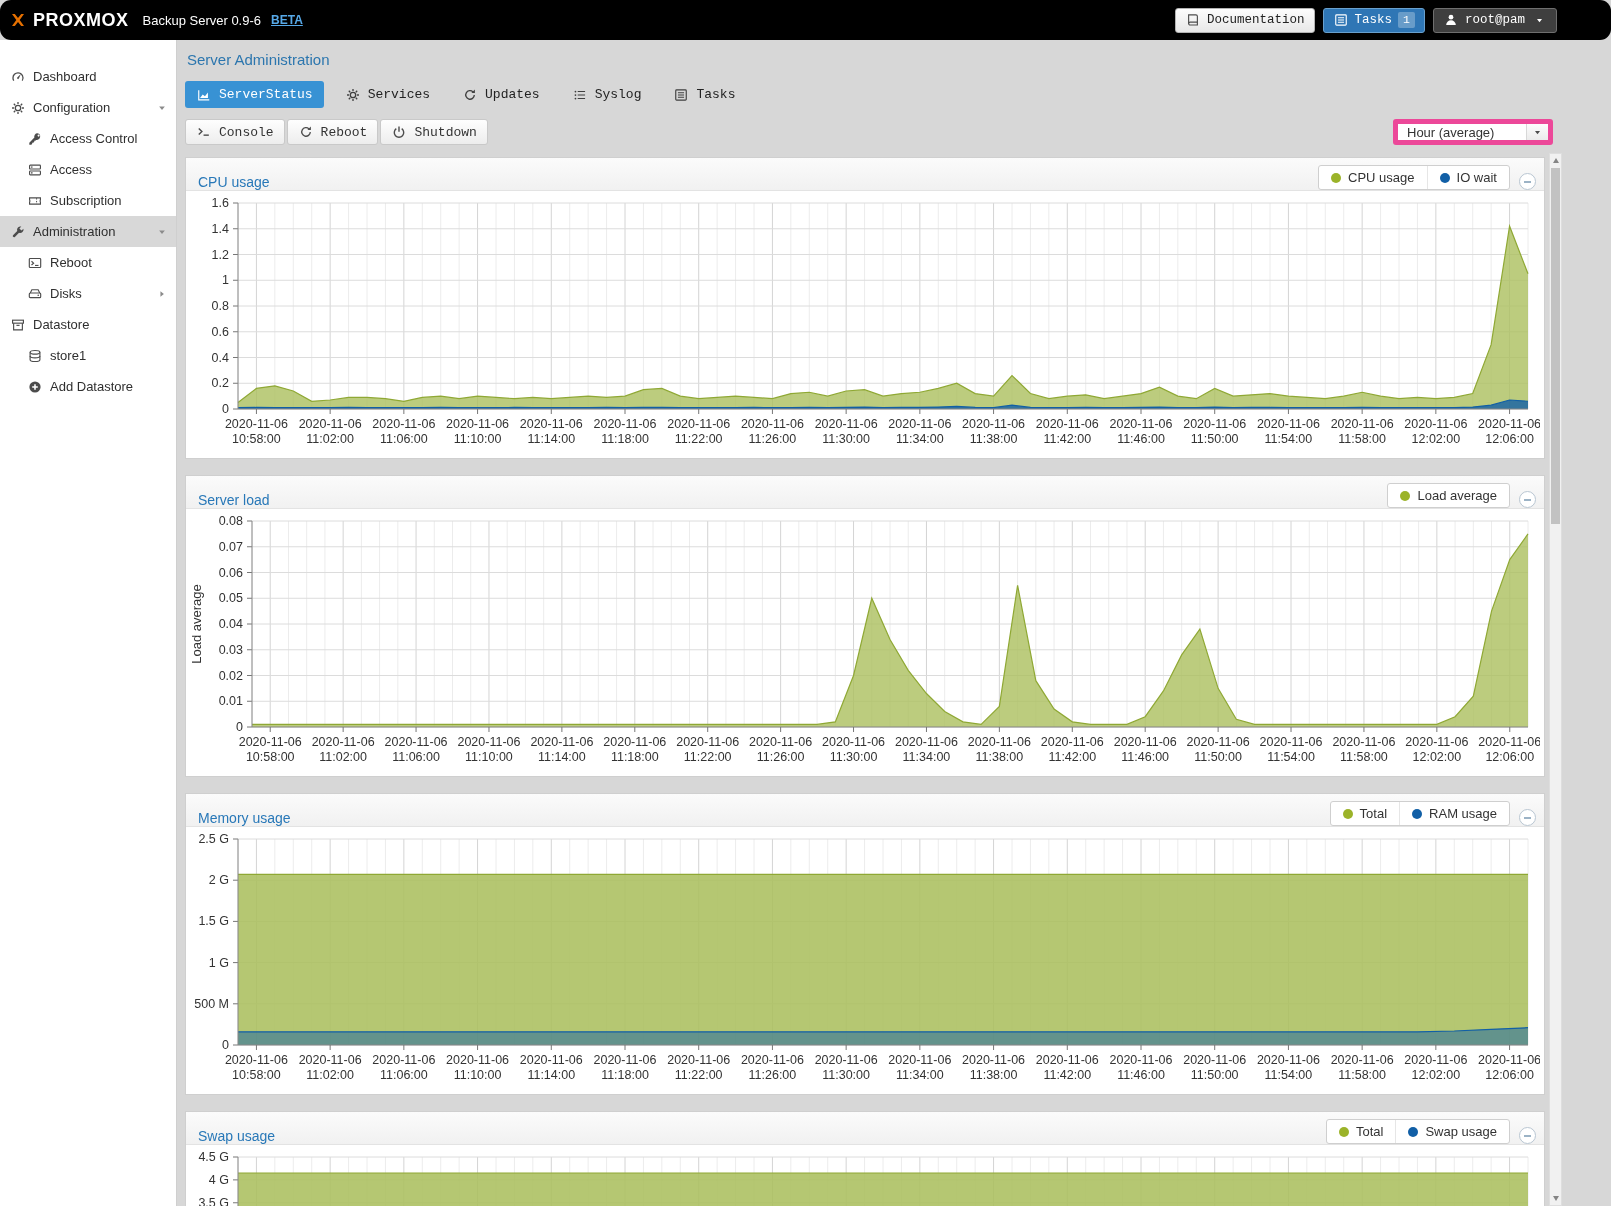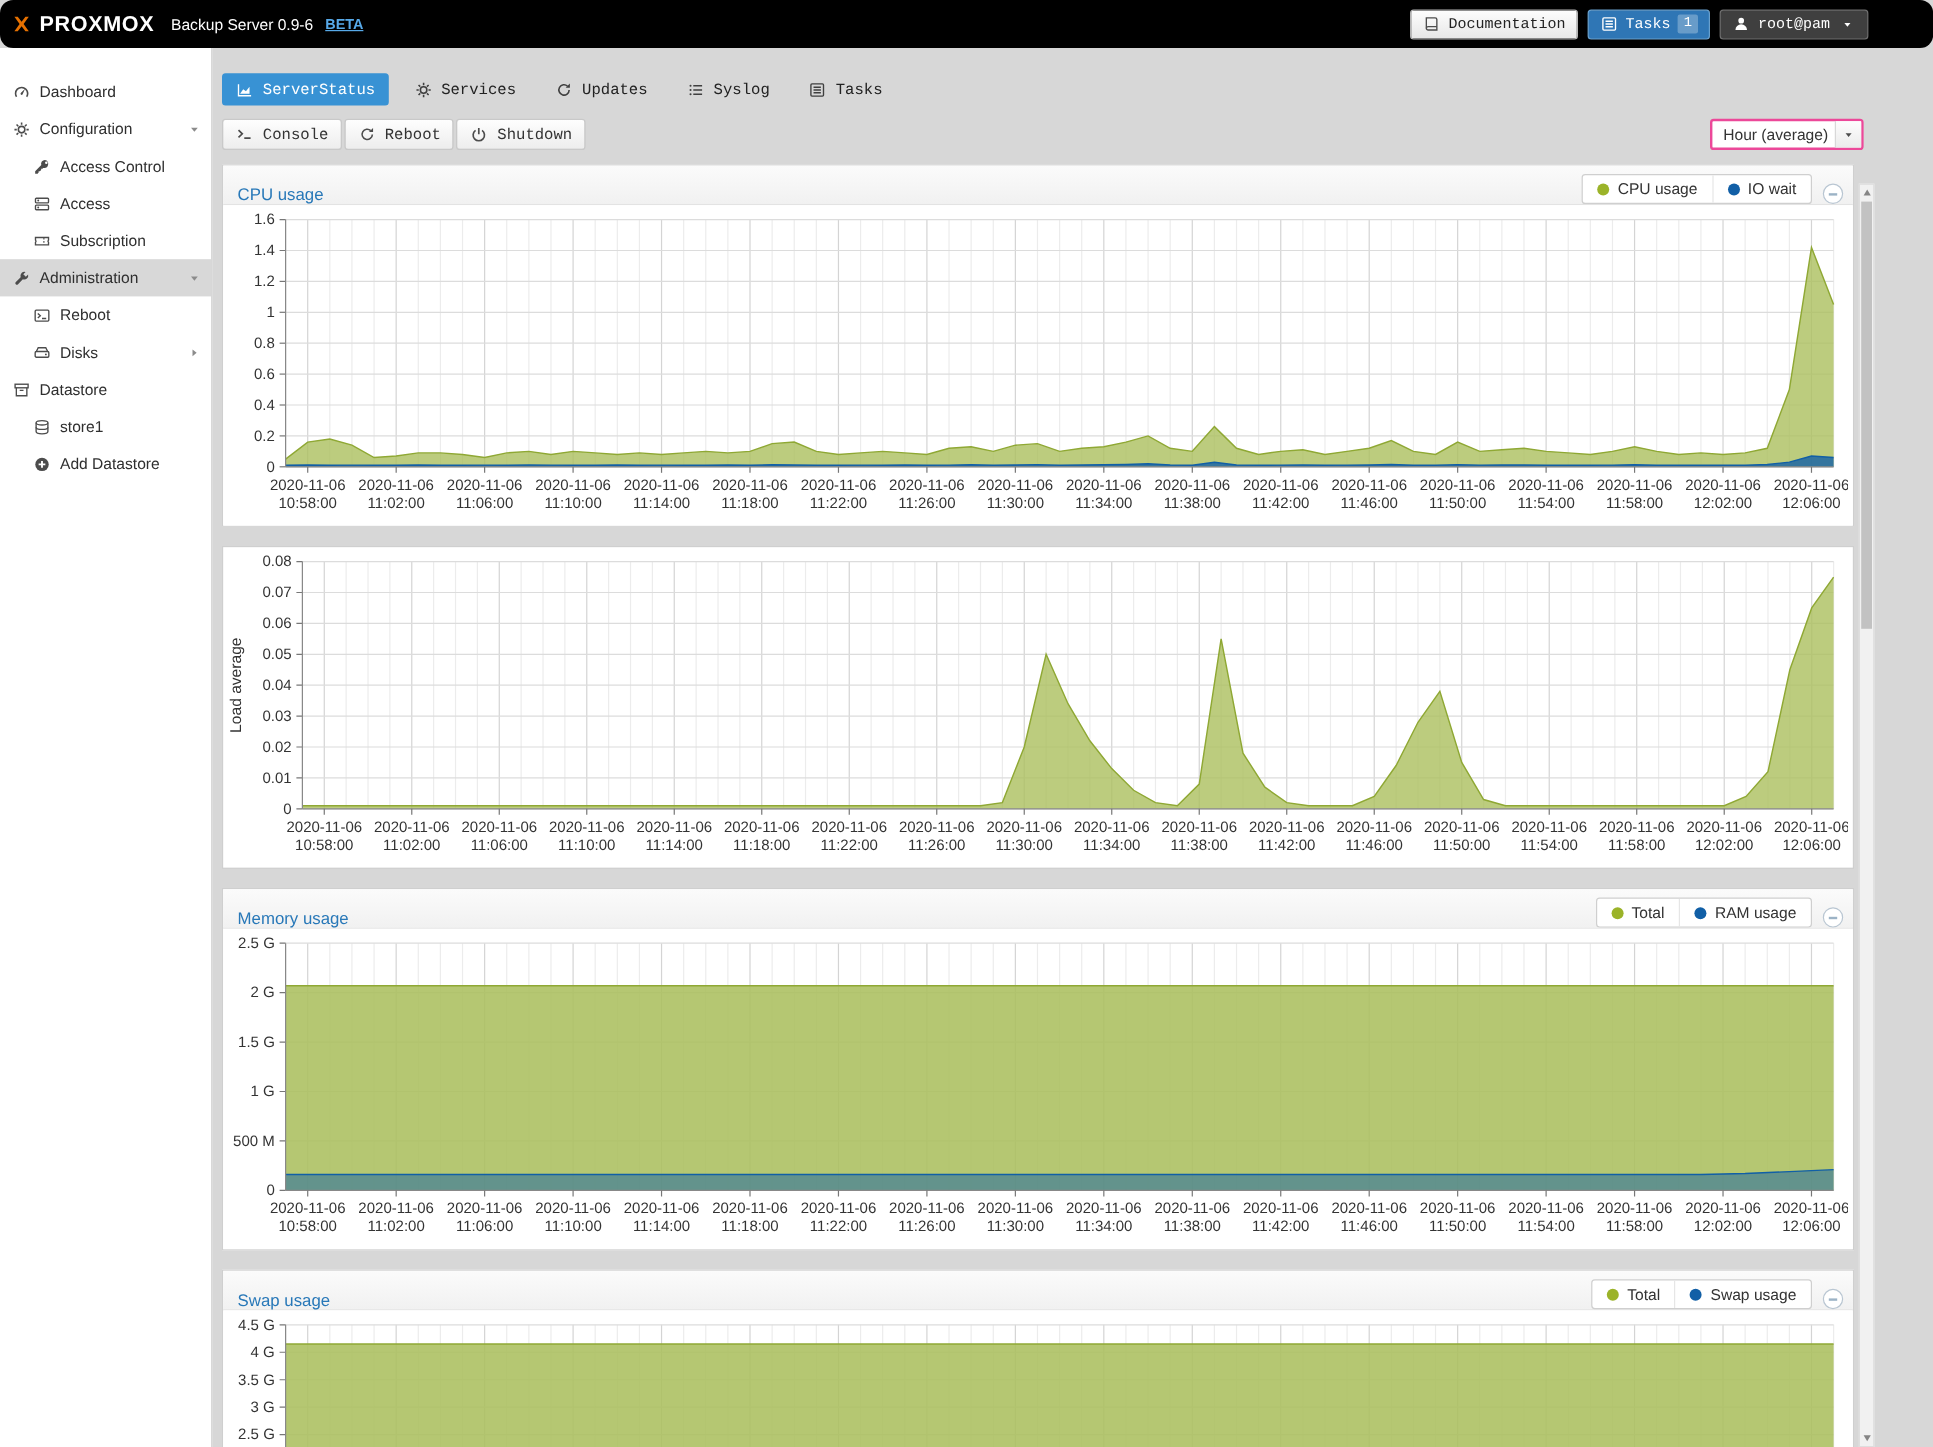--- a/index.html
+++ b/index.html
@@ -248,6 +248,7 @@
 </aside>
 
 <main class="main">
+  <h1 class="page-title">Server Administration</h1>
   <div class="tab-bar">
       <a class="tab active">
         <span class="icon">

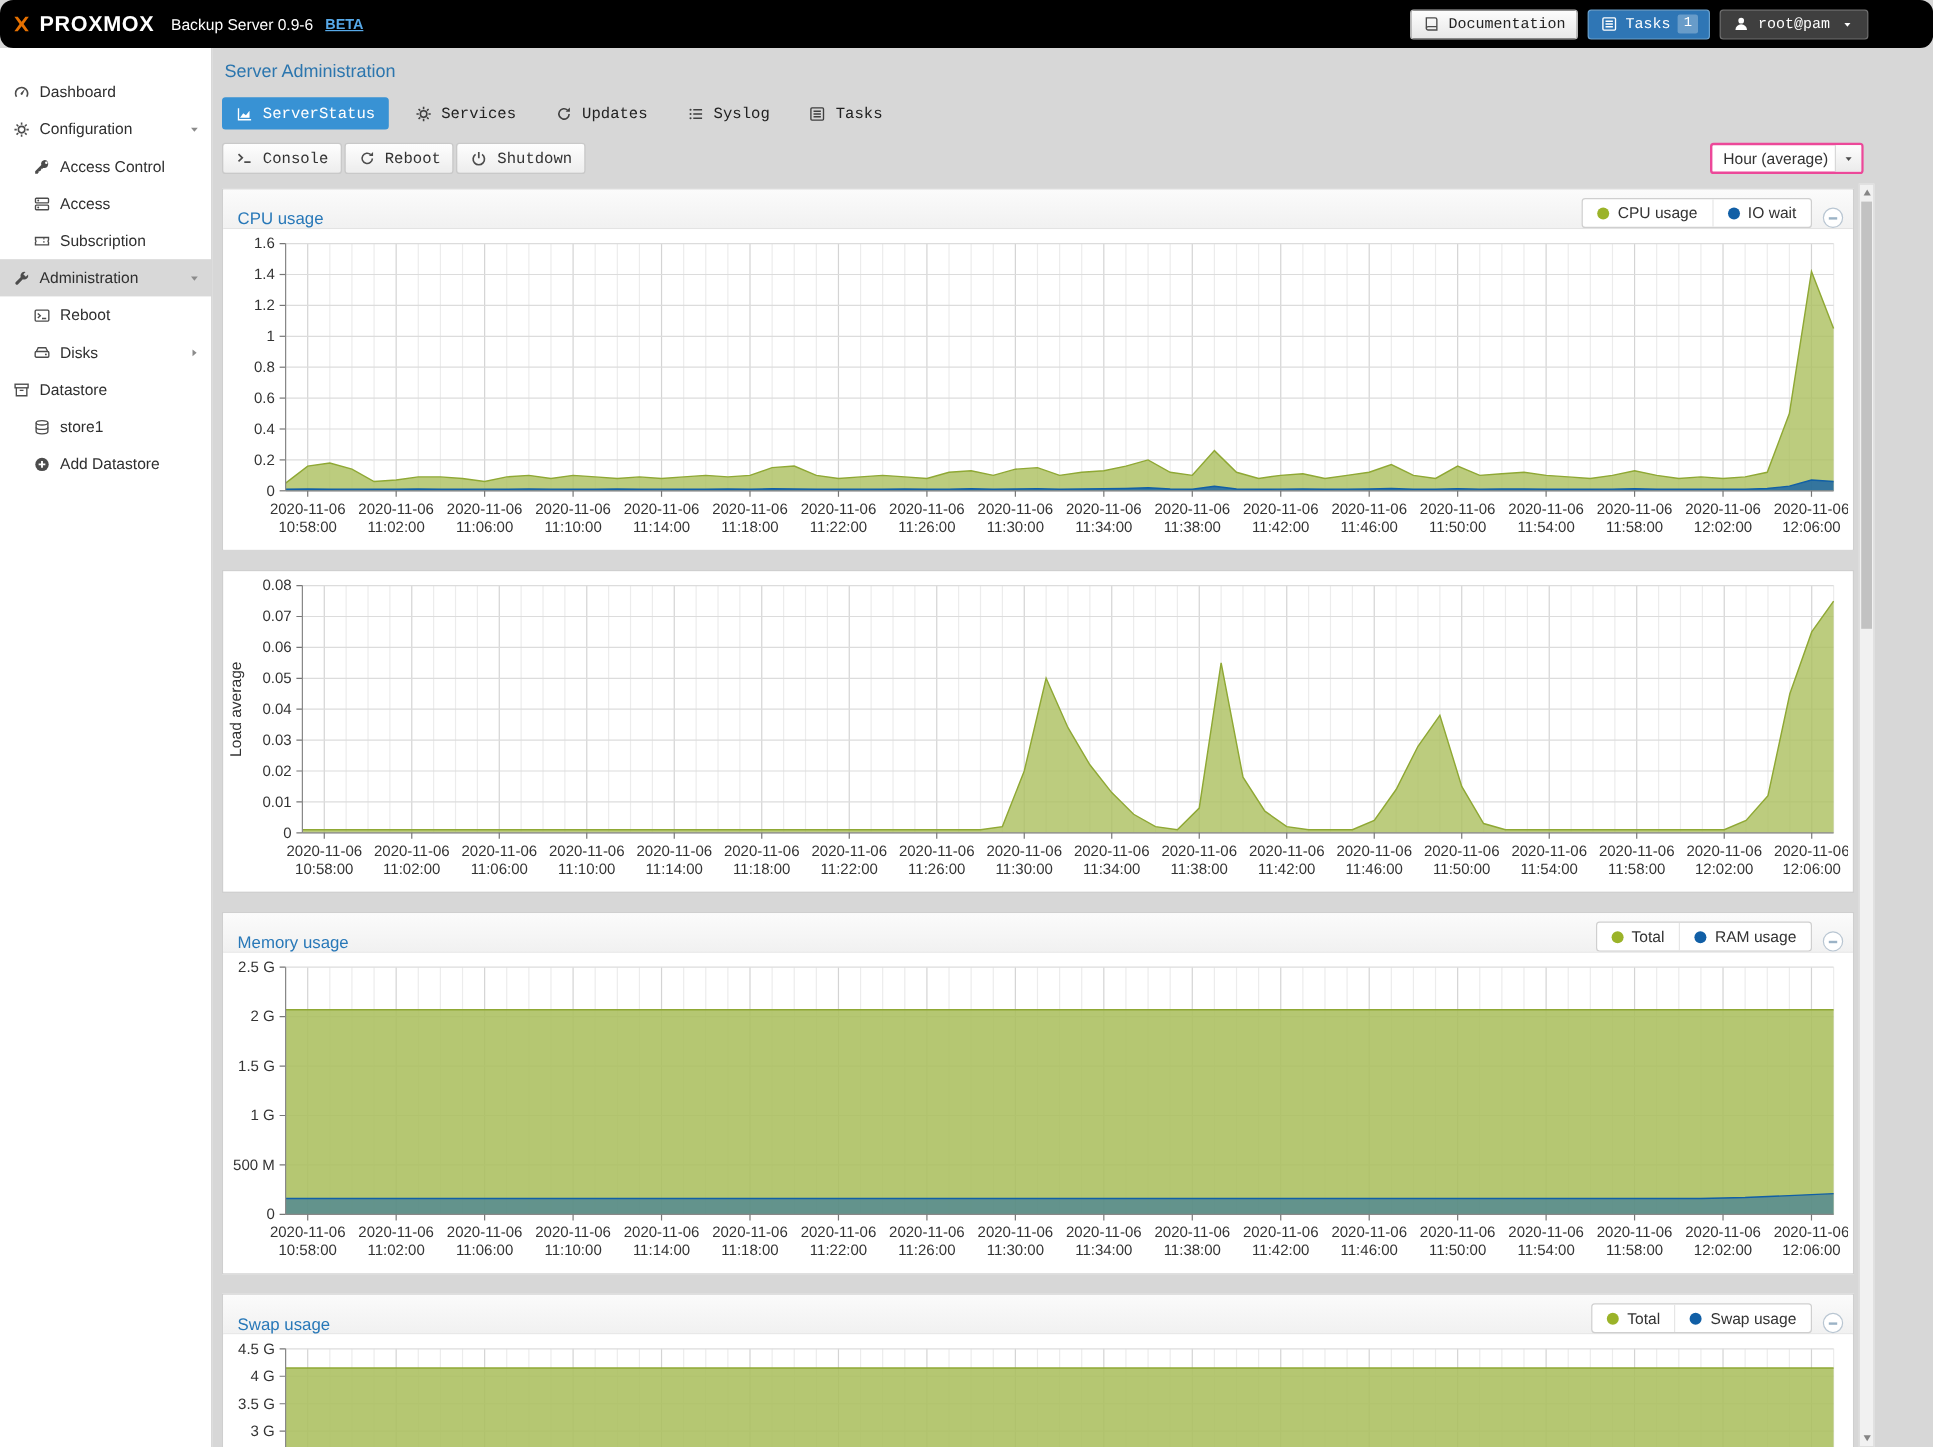--- a/index.html
+++ b/index.html
@@ -45,7 +45,7 @@
   .tab.active .icon { color:#fff; }
   .toolbar { display:flex; gap:2px; margin-top:11px; width:1368px; align-items:center; }
   .tool-btn { display:flex; align-items:center; gap:7px; height:26px; padding:0 10px; background:linear-gradient(#fefefe,#ededed); border:1px solid #c9c9c9; border-radius:3px; font-size:13px; color:#333; }
-  .select { margin-left:auto; display:flex; align-items:center; height:26px; width:128px; background:#fff; border:2px solid #ec4899; border-radius:3px; font-size:13px; color:#333; cursor:pointer; }
+  .select { margin-left:auto; display:flex; align-items:center; height:26px; width:160px; background:#fff; border:5px solid #ec4899; border-radius:3px; font-size:13px; color:#333; cursor:pointer; }
   .select-value { flex:1; padding-left:9px; }
   .select-trigger { width:22px; align-self:stretch; display:flex; align-items:center; justify-content:center; border-left:1px solid #d8d8d8; background:linear-gradient(#fdfdfd,#ebebeb); color:#666; }
   .select-trigger svg { width:9px; height:9px; }

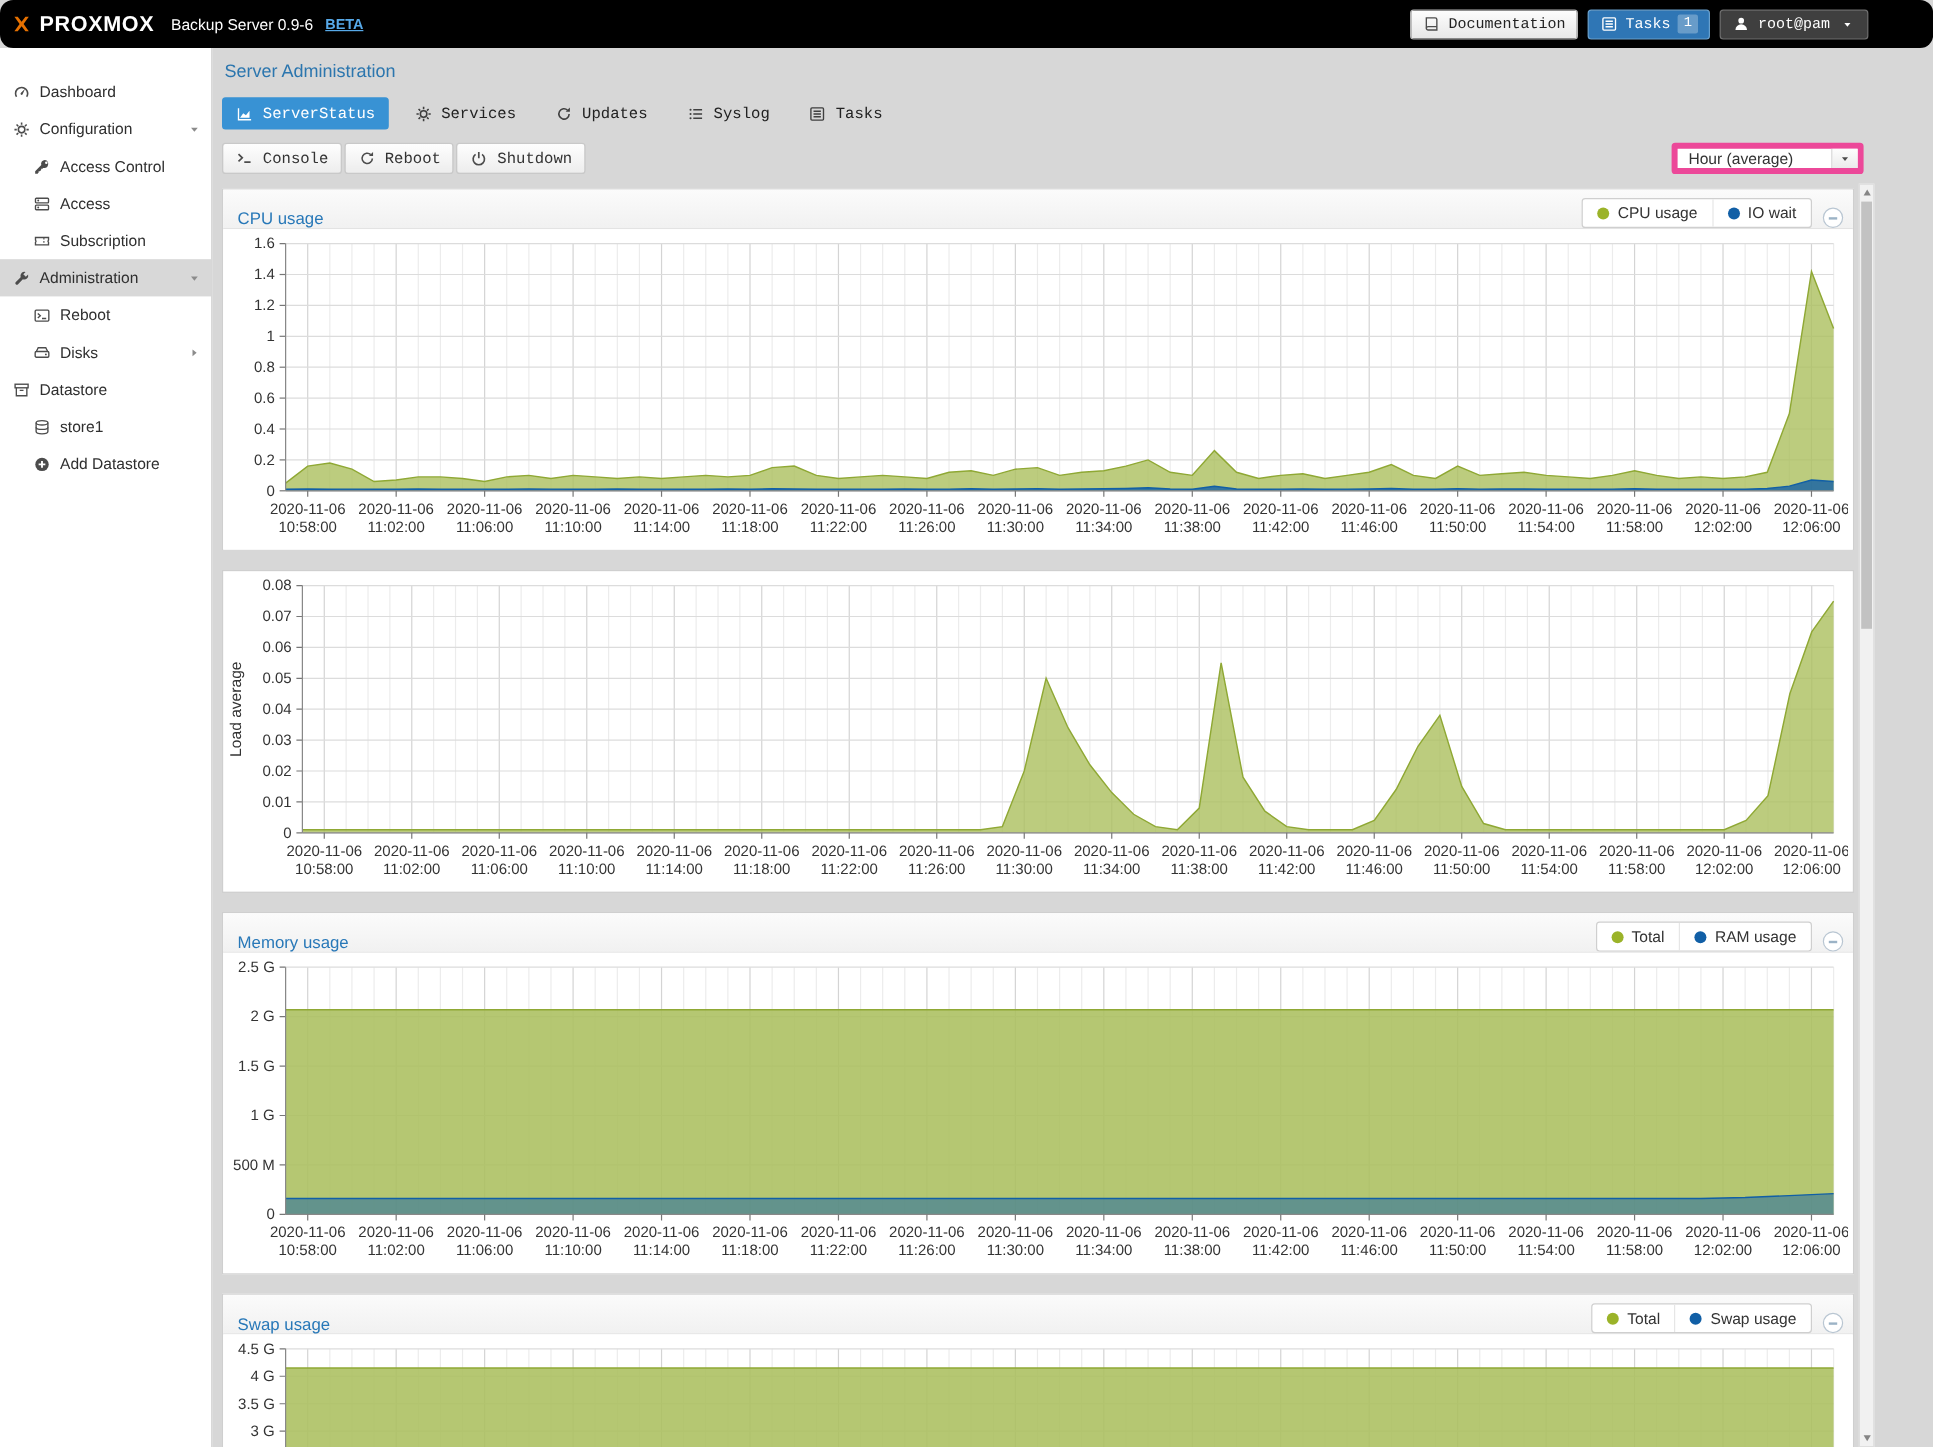--- a/index.html
+++ b/index.html
@@ -515,6 +515,16 @@
           </svg></div>
       </section>
       <section class="panel">
+        <div class="panel-hd">
+          <span class="panel-title">Server load</span>
+          <div class="legend">
+            <span class="legend-item">
+              <span class="dot" style="background: rgb(155, 179, 41);"></span>
+              <span class="legend-label">Load average</span>
+            </span>
+          </div>
+          <span class="tool-collapse"></span>
+        </div>
         <div class="panel-bd"><svg viewBox="0 0 1352 258" width="1352" height="258">
             <line x1="64" y1="8" x2="64" y2="214" stroke="#ececec"></line>
             <line x1="82.22857142857143" y1="8" x2="82.22857142857143" y2="214" stroke="#d4d4d4"></line>

